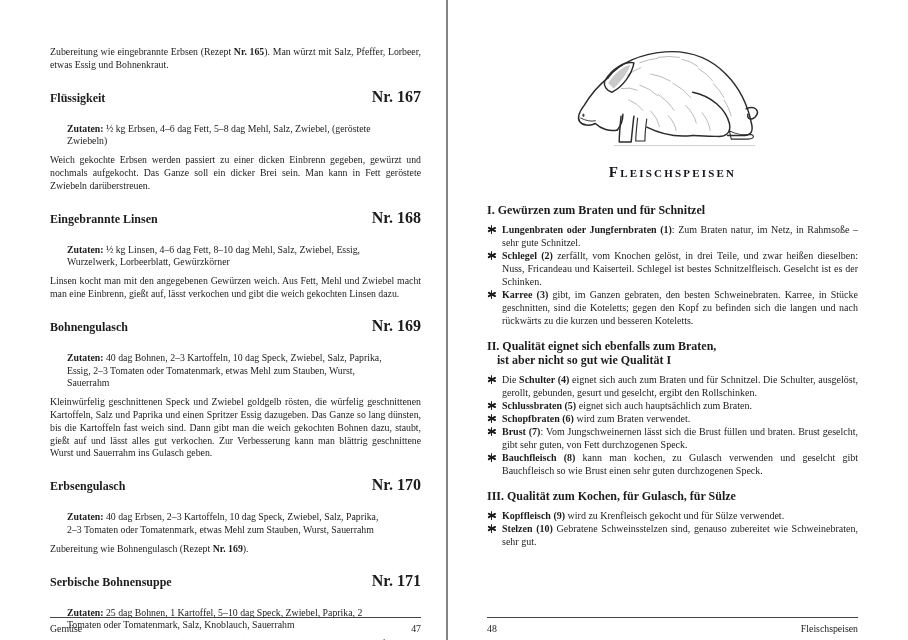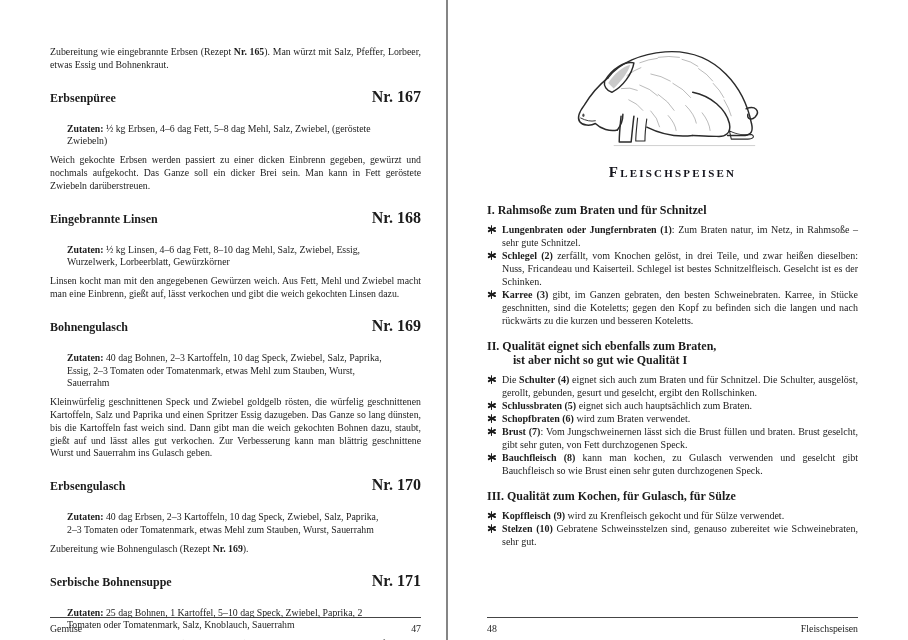--- a/index.html
+++ b/index.html
@@ -106,7 +106,7 @@
 
     <section class="recipe">
       <div class="recipe-head">
-        <h3>Erbsenpüree</h3>
+        <h3>Flüssigkeit</h3>
         <span class="recipe-no">Nr. 167</span>
       </div>
       <p class="zutaten"><b>Zutaten:</b> <span>½ kg Erbsen, 4–6 dag Fett, 5–8 dag Mehl, Salz, Zwiebel, (geröstete Zwiebeln)</span></p>

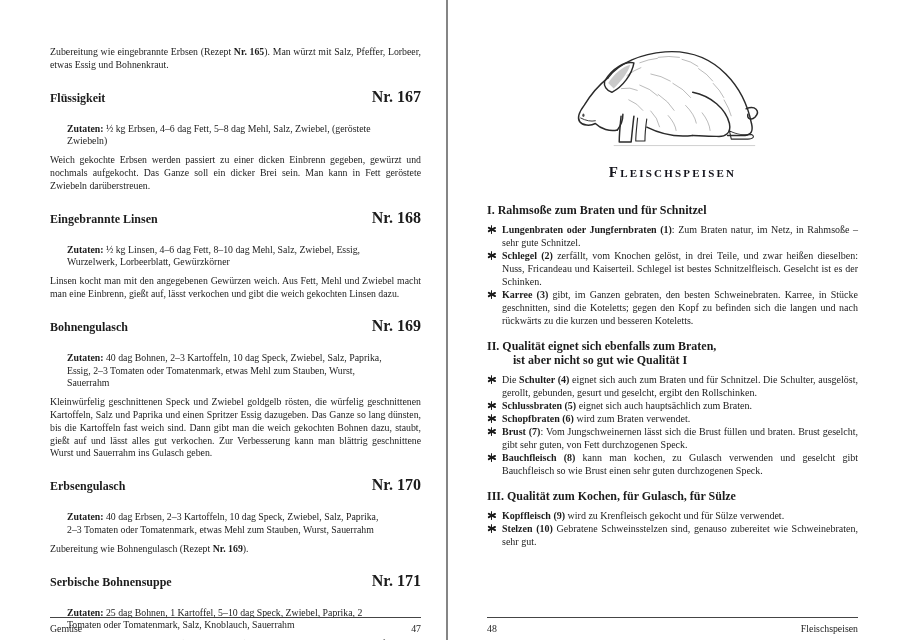--- a/index.html
+++ b/index.html
@@ -183,7 +183,7 @@
 
     <h1 class="chapter-title">Fleischspeisen</h1>
 
-    <h3 class="sec-head">I. Rahmsoße zum Braten und für Schnitzel</h3>
+    <h3 class="sec-head">I. Gewürzen zum Braten und für Schnitzel</h3>
     <ul class="parts">
       <li>
           <span class="star">

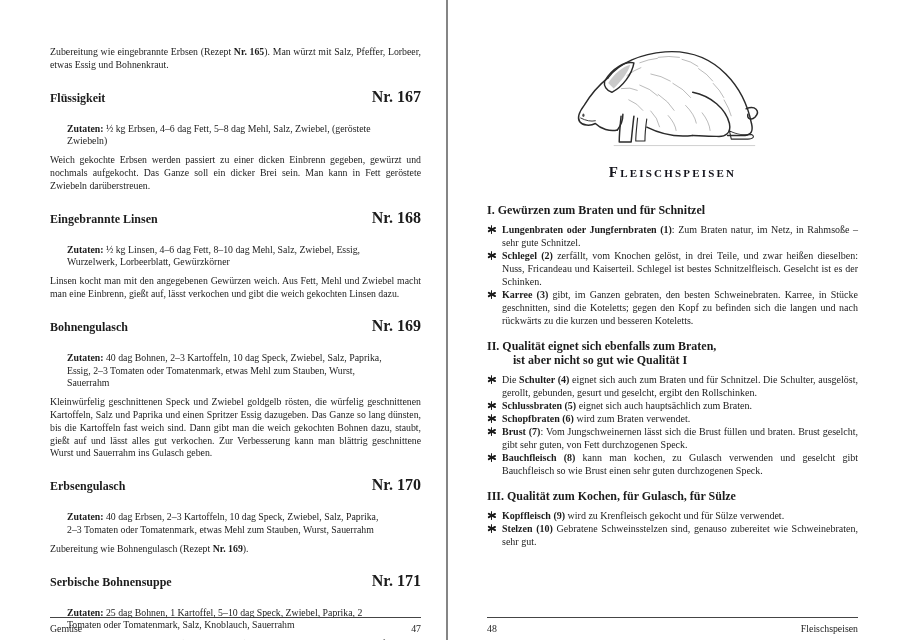--- a/index.html
+++ b/index.html
@@ -61,7 +61,7 @@
     font-size:11.5px;
   }
   .sec-head { margin-top:22px; font-size:12px; font-weight:700; line-height:14px; }
-  .sec-head .line2 { display:block; margin-left:26px; }
+  .sec-head .line2 { display:block; margin-left:10px; }
   .sec-head.tight { margin-top:12px; }
   ul.parts { list-style:none; margin-top:6px;font-family:Liberation Serif, serif; }
   ul.parts li {

